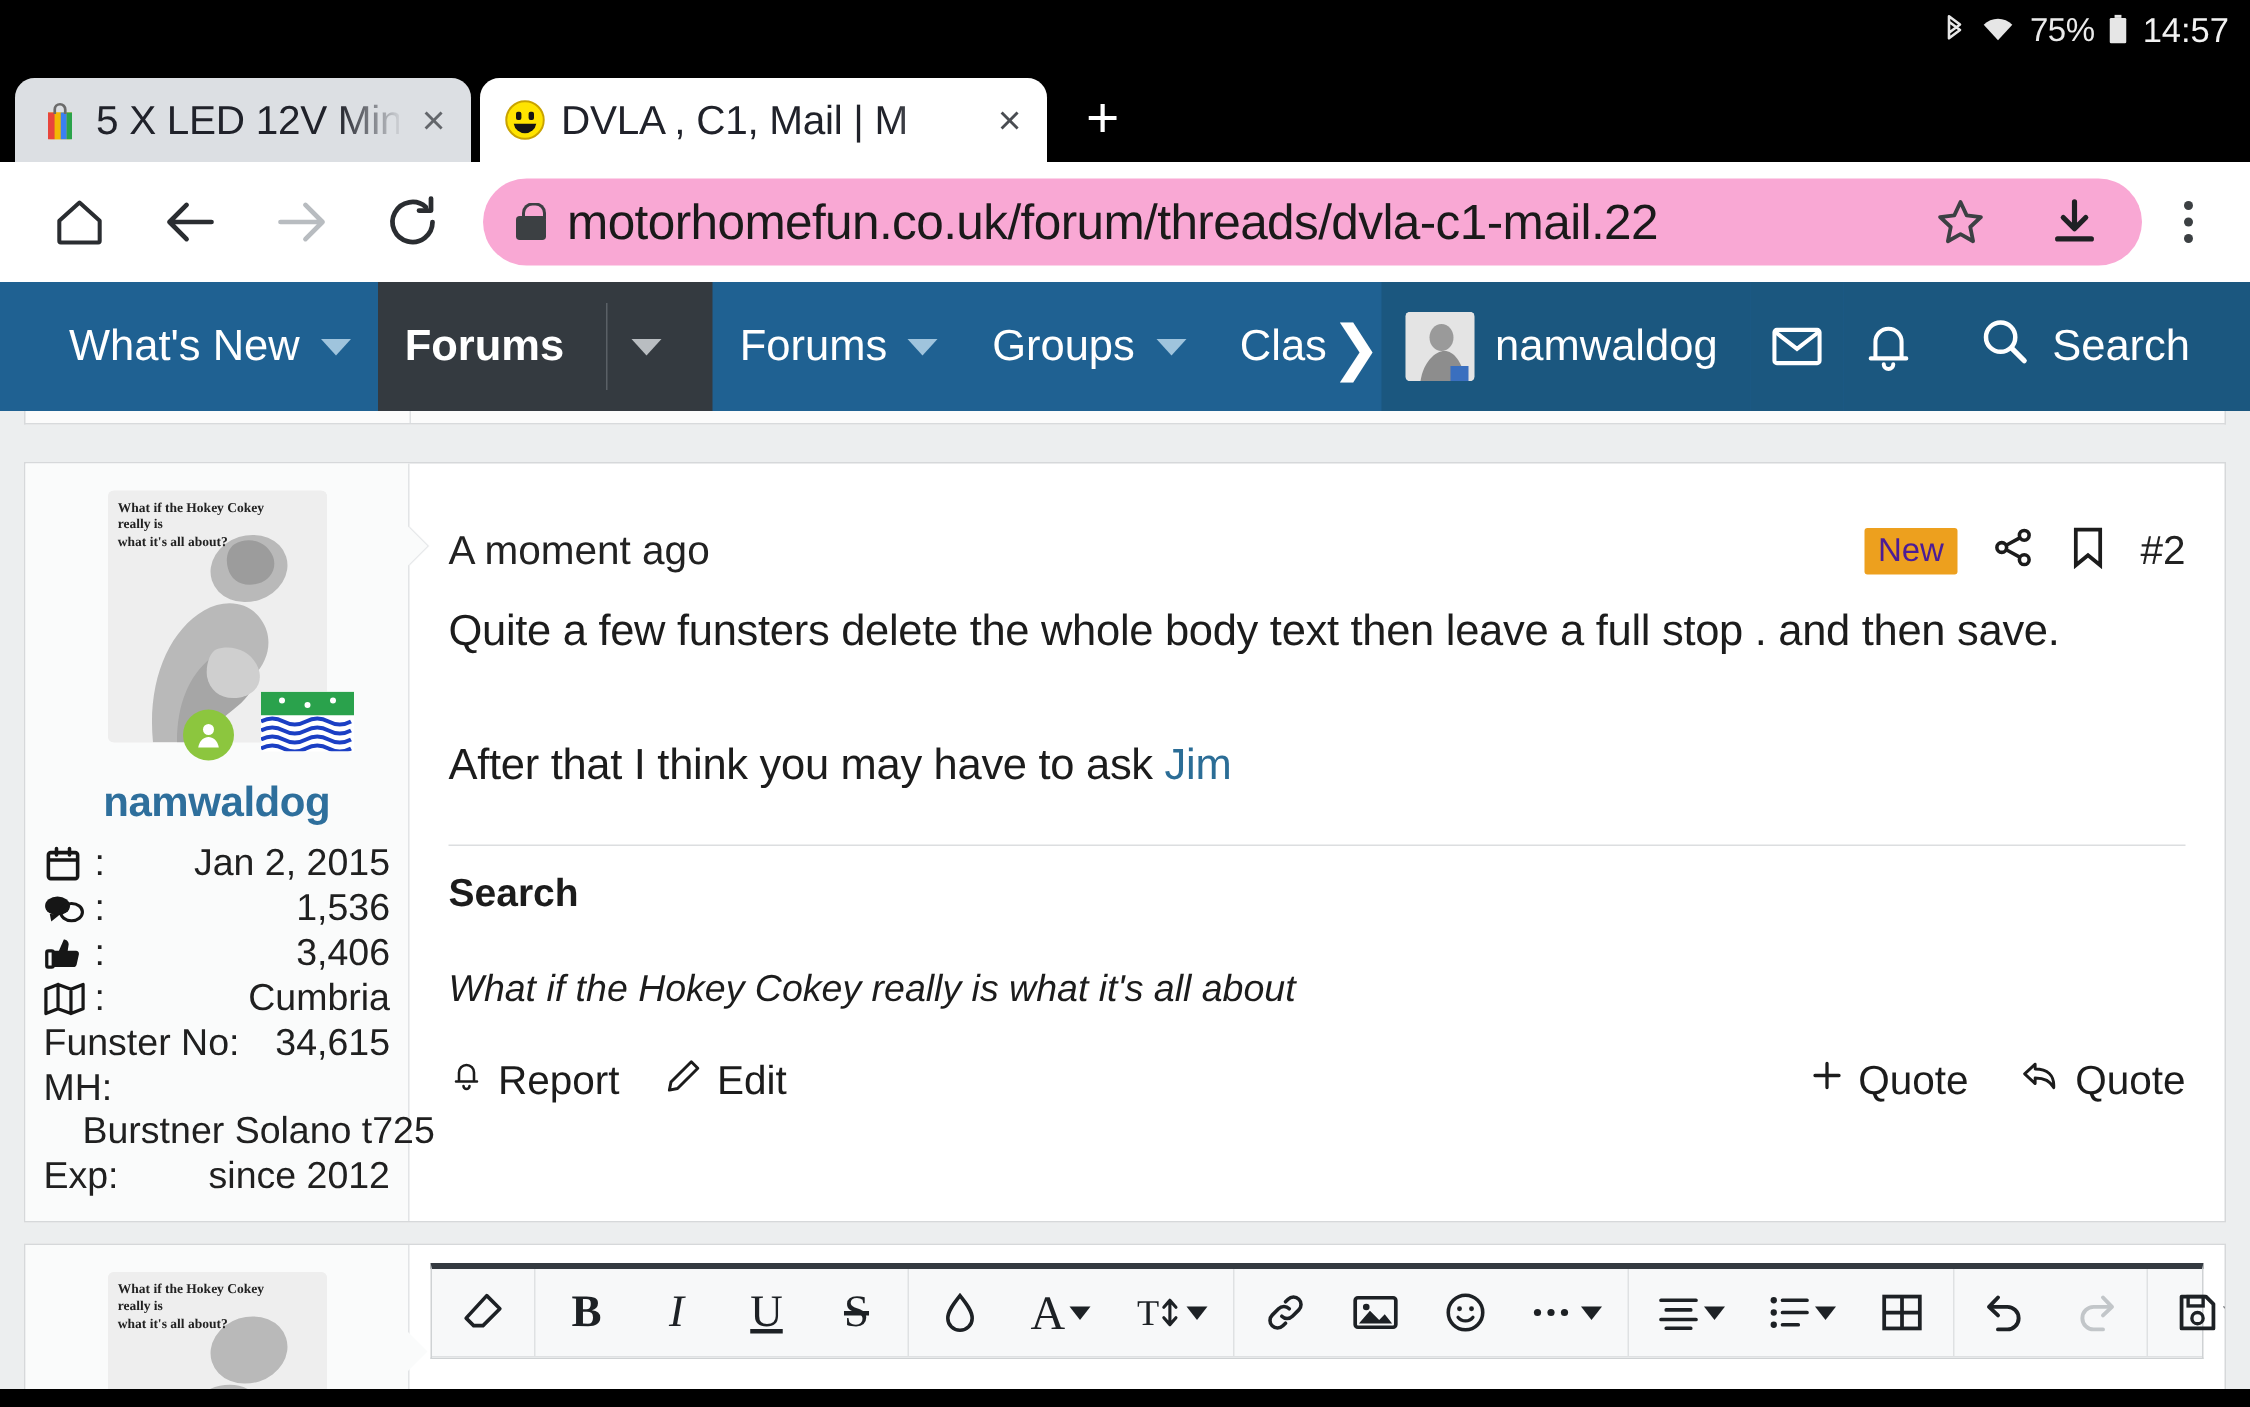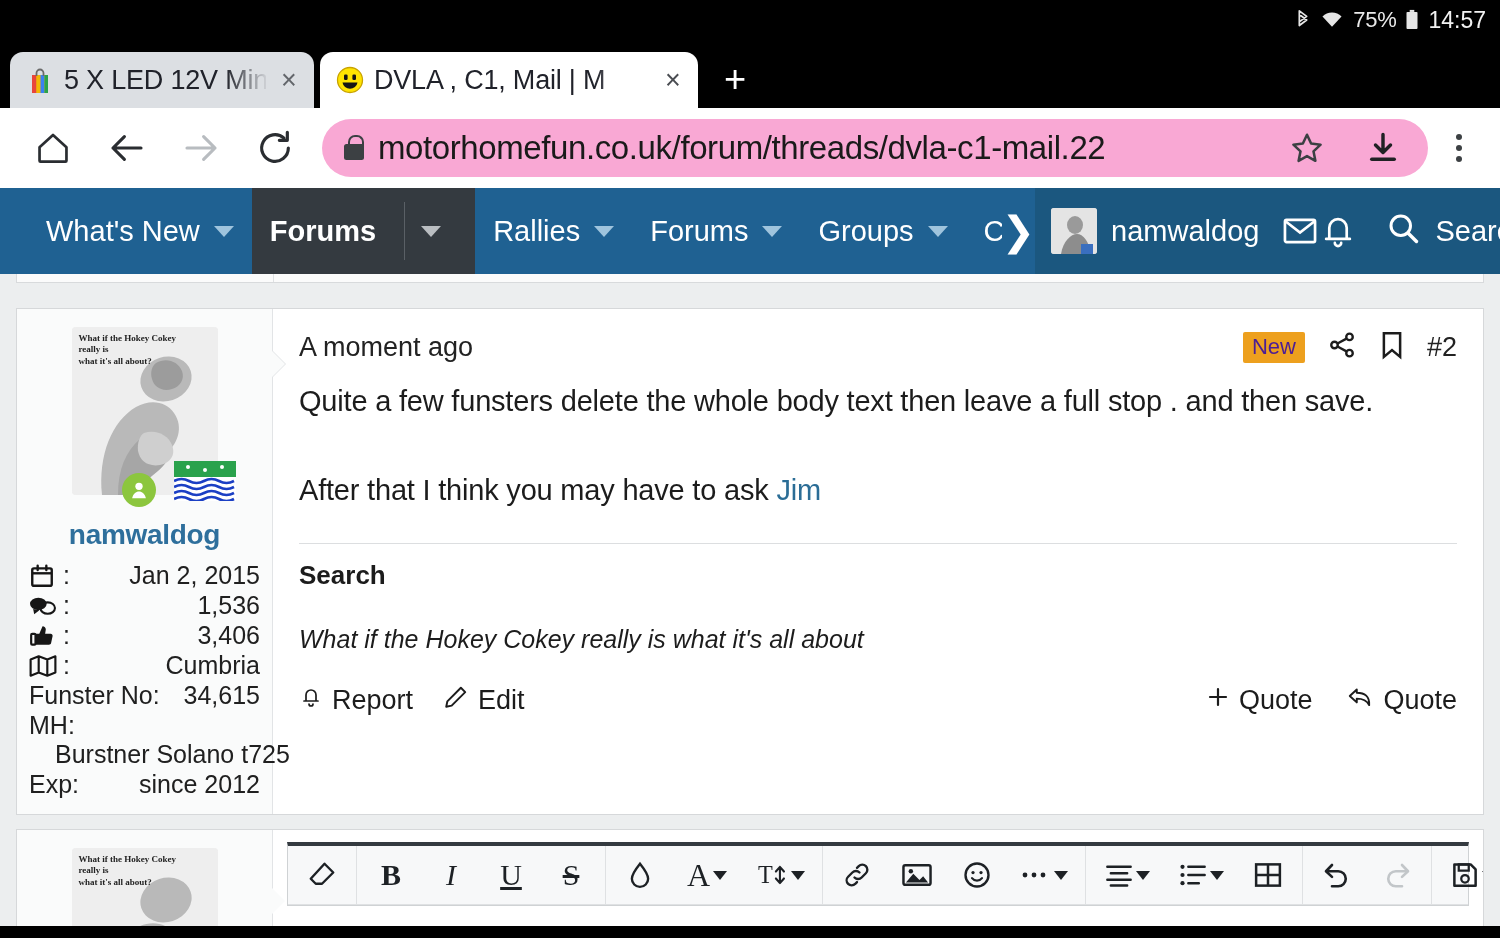--- a/index.html
+++ b/index.html
@@ -592,10 +592,6 @@
     <span class="caret-box">
         <span class="caret"></span>
       </span>
-  </div>
-  <div class="nav-item">
-    <span>Rallies</span>
-    <span class="caret"></span>
   </div>
   <div class="nav-item">
     <span>Forums</span>

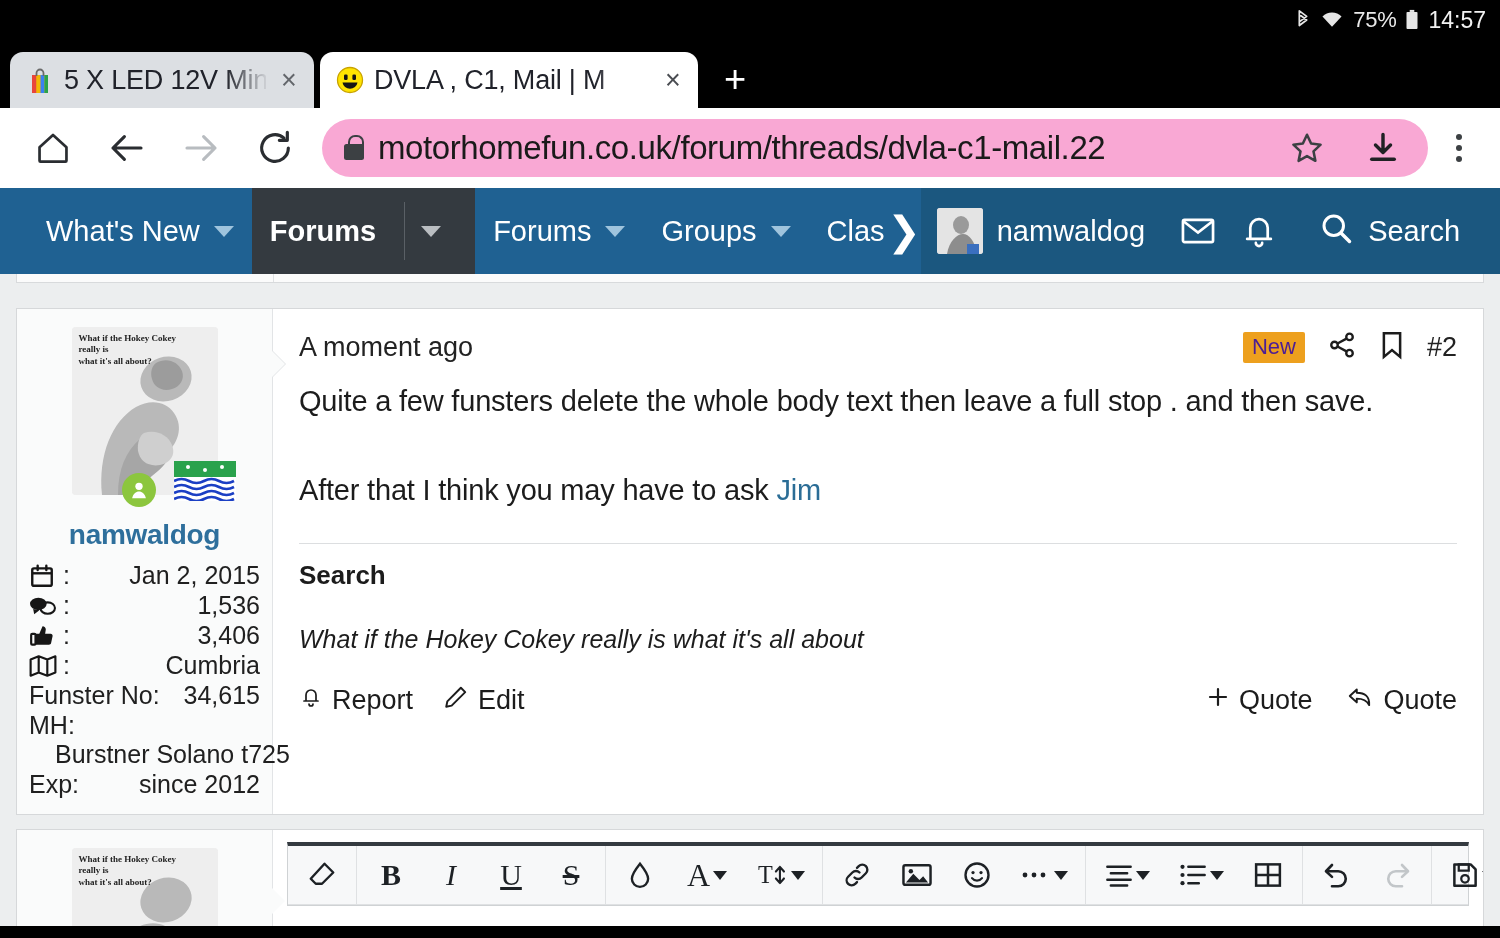--- a/index.html
+++ b/index.html
@@ -360,6 +360,7 @@
     padding: 18px 26px 0 26px;
     box-sizing: border-box;
     position: relative;
+    margin-top: 20px;
   }
   .post-head {
     display: flex;

